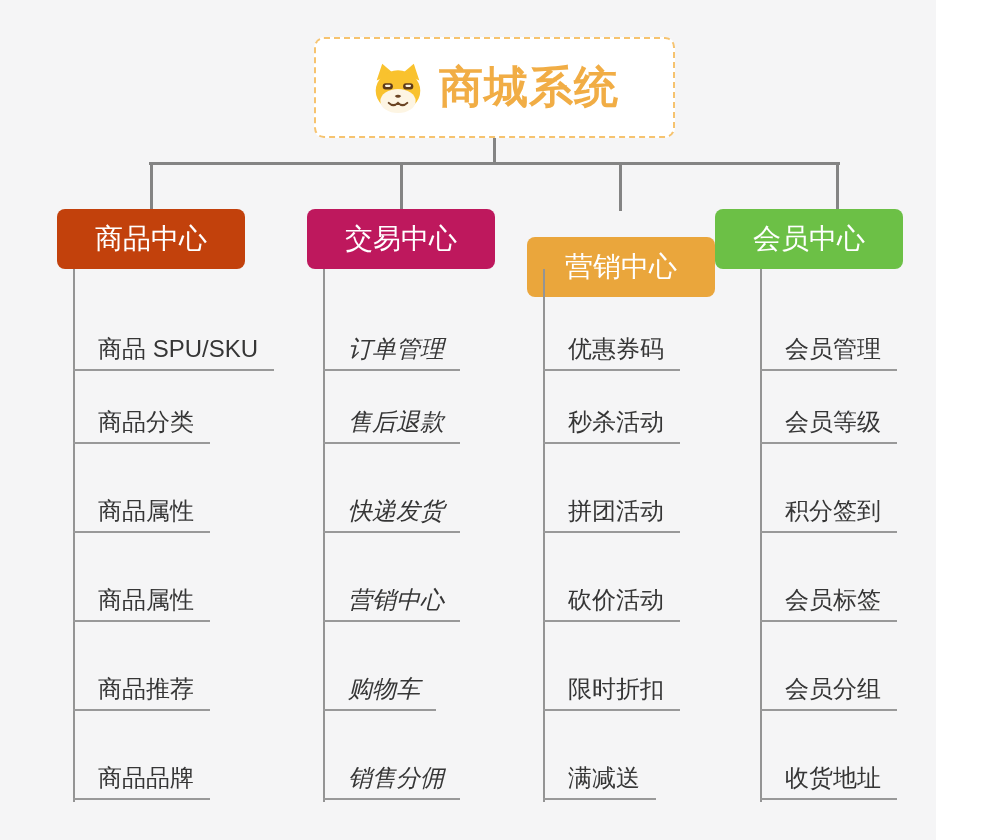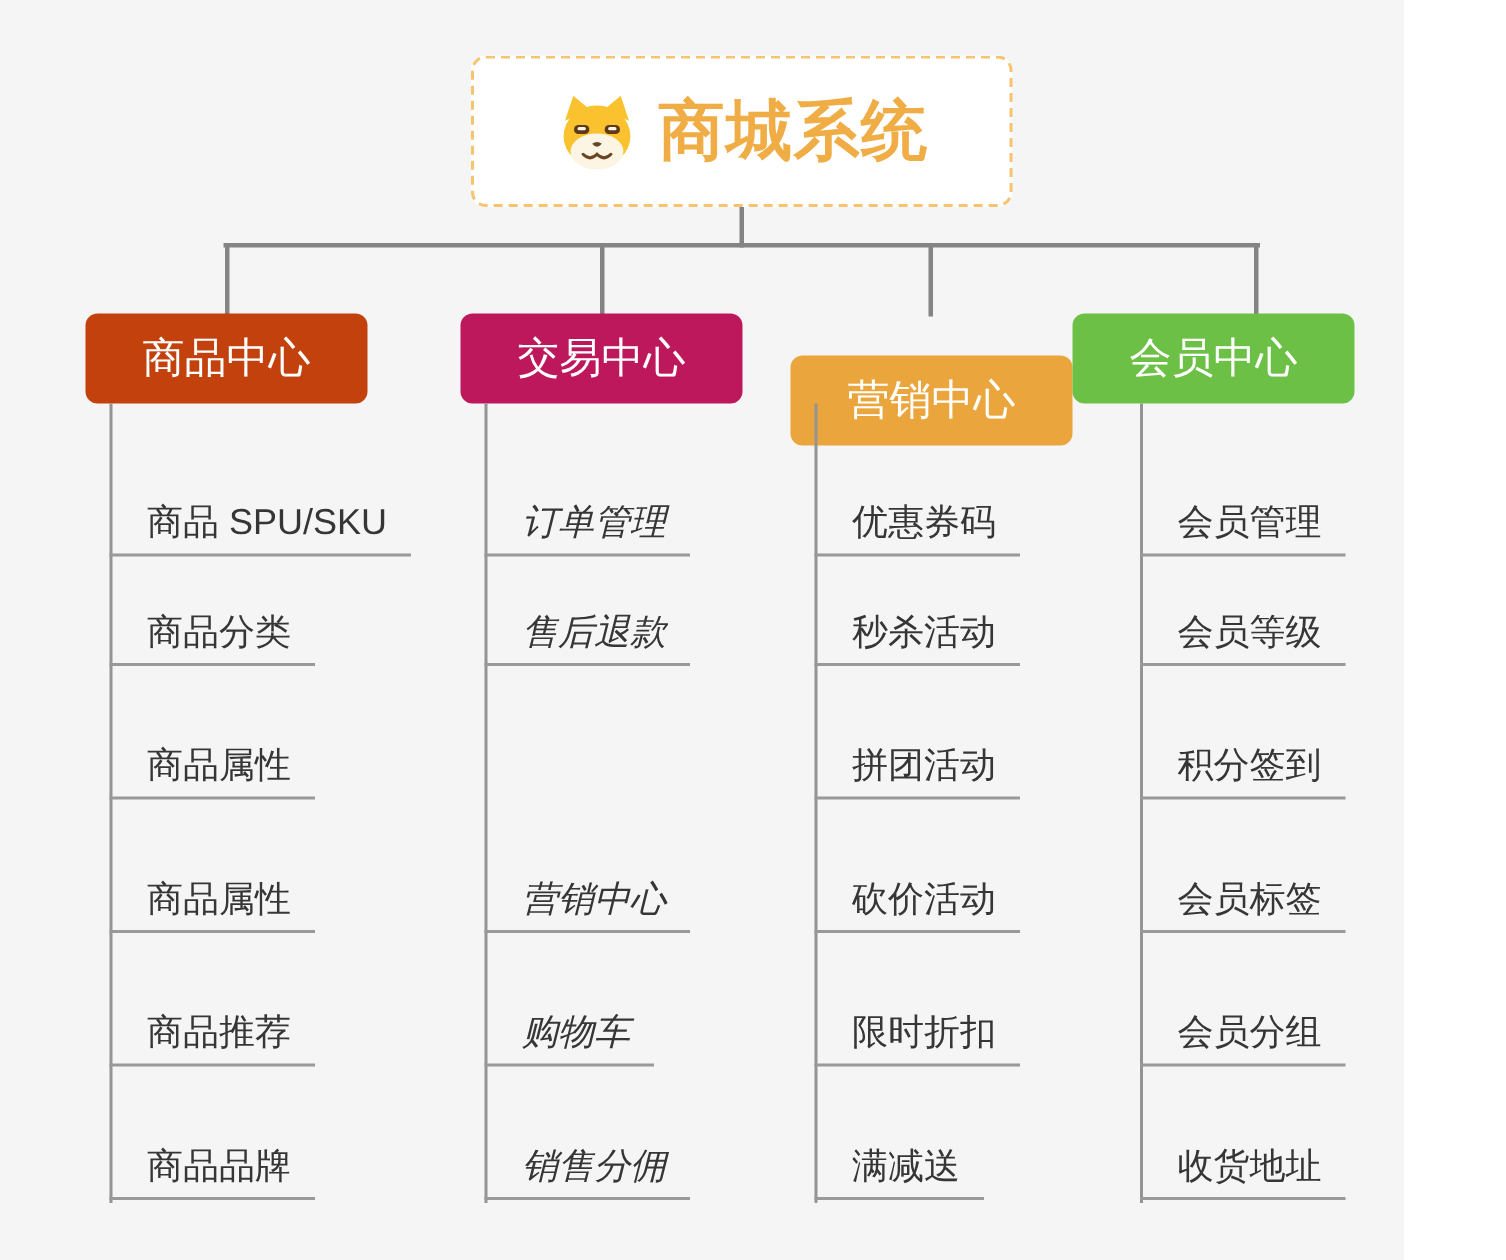--- a/index.html
+++ b/index.html
@@ -95,6 +95,7 @@
     <div class="trunk"></div>
     <div class="child r0">订单管理</div>
     <div class="child r1">售后退款</div>
+    <div class="child r2">快递发货</div>
     <div class="child r3">营销中心</div>
     <div class="child r4">购物车</div>
     <div class="child r5">销售分佣</div>

